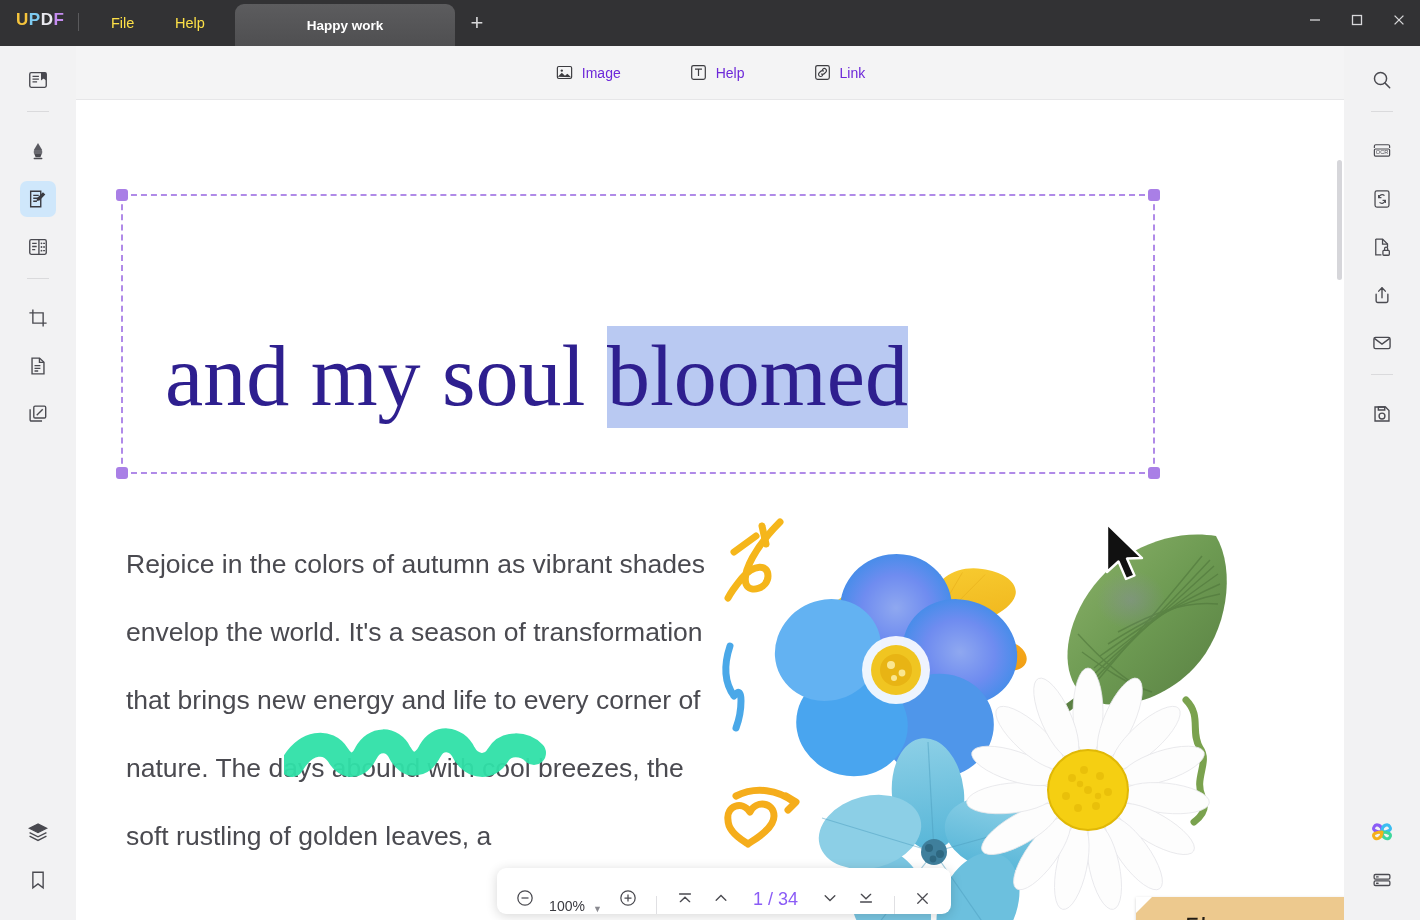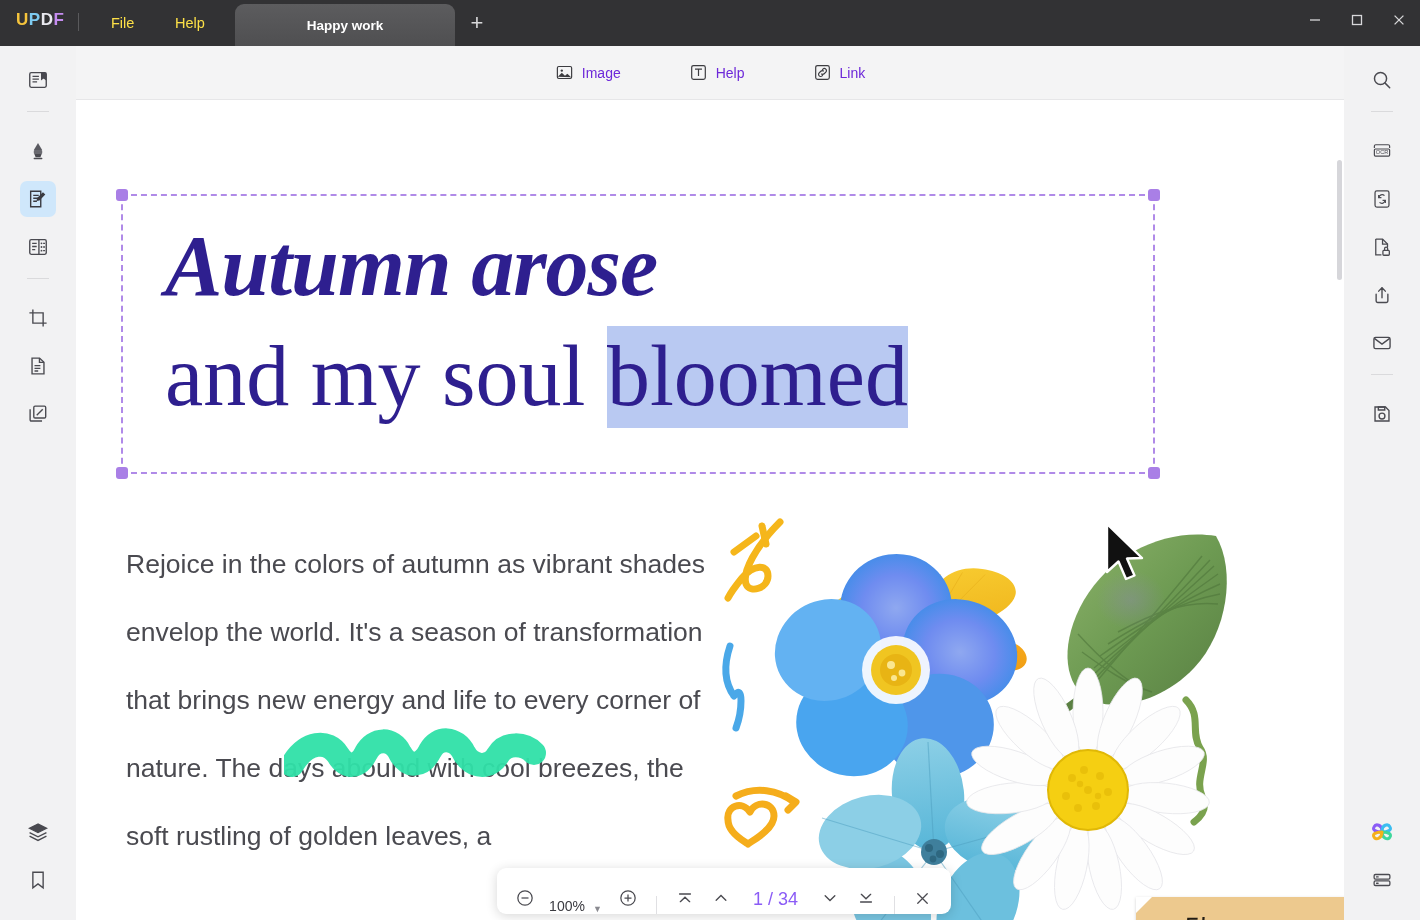--- a/index.html
+++ b/index.html
@@ -408,7 +408,6 @@
           <div class="handle h-bl"></div>
           <div class="handle h-br"></div>
 
-          <div class="head-line head-1">Autumn arose</div>
           <div class="head-line head-2"><span>and my soul </span><span class="selhl">bloomed</span></div>
         </div>
 

